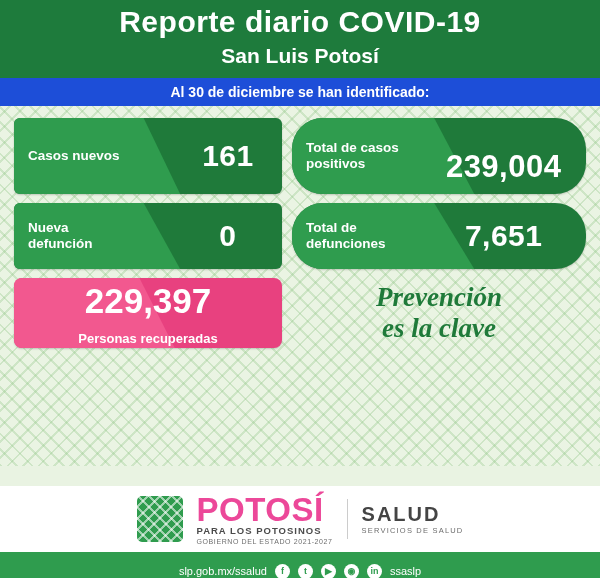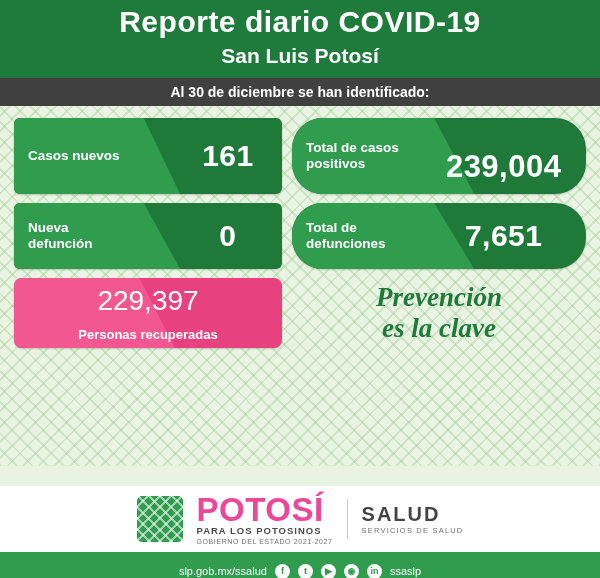--- a/index.html
+++ b/index.html
@@ -28,7 +28,7 @@
     color:#ffffff; font-size:21px; font-weight:bold;
   }
   .pink-bar {
-    background:#404040; height:28px;
+    background:#1d4ed8; height:28px;
     display:flex; align-items:center; justify-content:center;
   }
   .pink-bar .t { color:#ffffff; font-size:14px; font-weight:bold; }

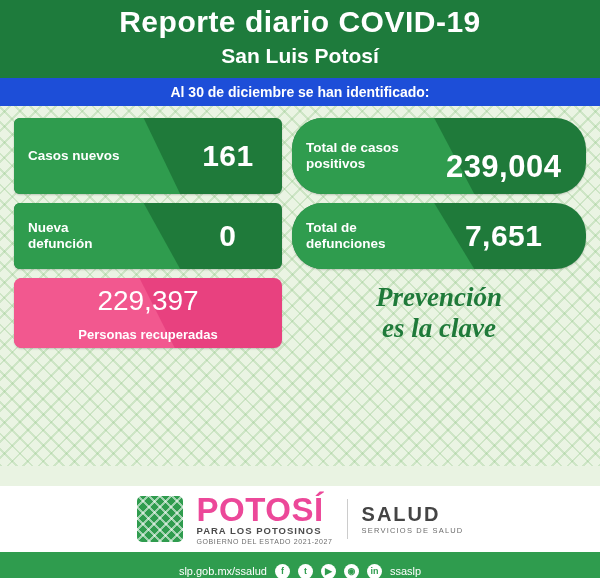--- a/index.html
+++ b/index.html
@@ -98,7 +98,7 @@
     background:#f2588f;
     clip-path:polygon(0 0, 78% 0, 100% 100%, 0% 100%);
   }
-  .recovered .big { position:relative; z-index:2; font-size:28px; font-weight:normal; }
+  .recovered .big { position:relative; z-index:2; font-size:35px; font-weight:bold; }
   .recovered .cap { position:relative; z-index:2; font-size:13px; font-weight:bold; margin-top:10px; }
 
   .slogan {

